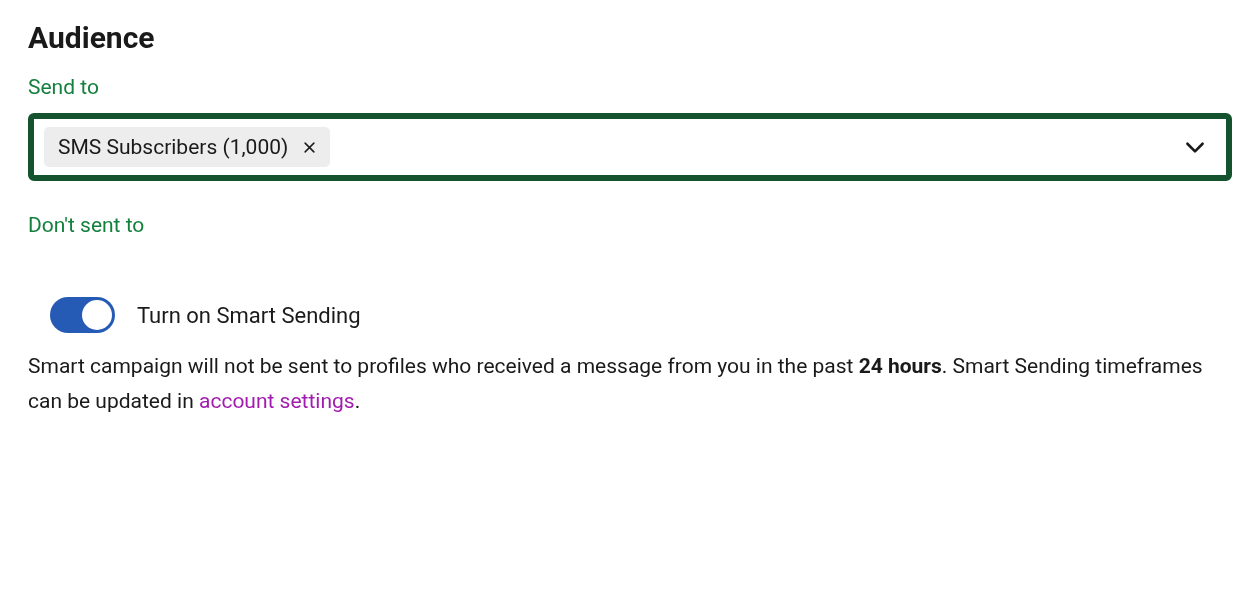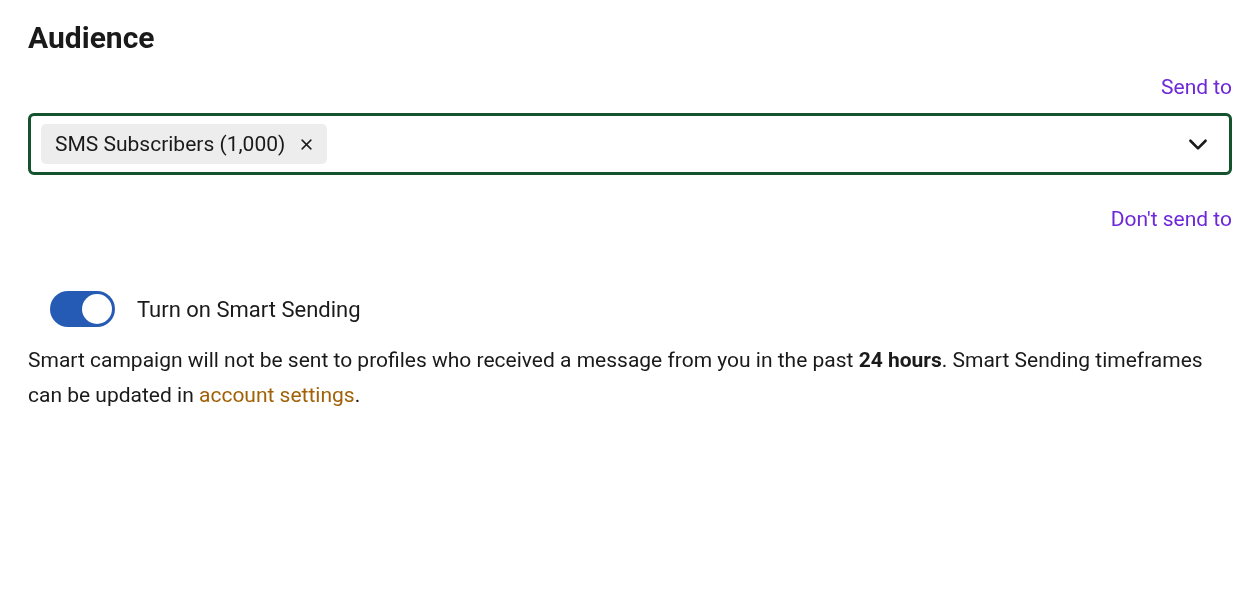--- a/index.html
+++ b/index.html
@@ -25,9 +25,8 @@
     .field-label {
       font-size: 21px;
       font-weight: 400;
-      color: #6d28d9;
+      color: #15803d;
       margin-bottom: 14px;
-      text-align: right;
     }
     .multi-select {
       display: flex;

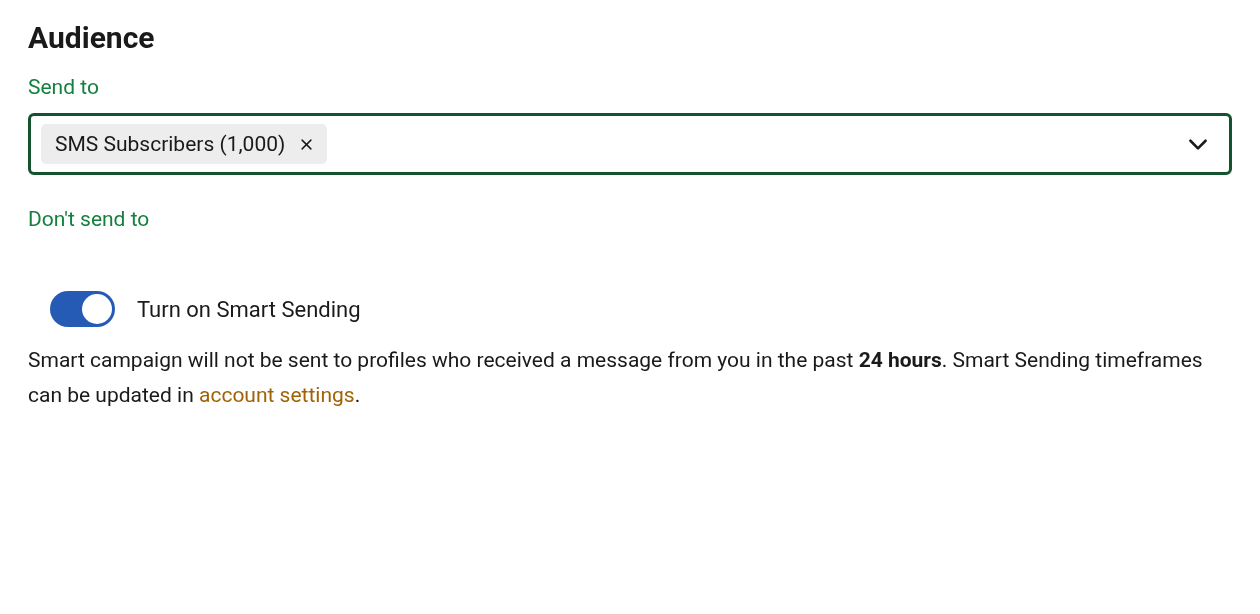--- a/index.html
+++ b/index.html
@@ -33,7 +33,7 @@
       align-items: center;
       justify-content: space-between;
       width: 100%;
-      border: 3px solid #14532d;
+      border: 6px solid #14532d;
       border-radius: 6px;
       padding: 8px 18px 8px 10px;
       background: #fff;

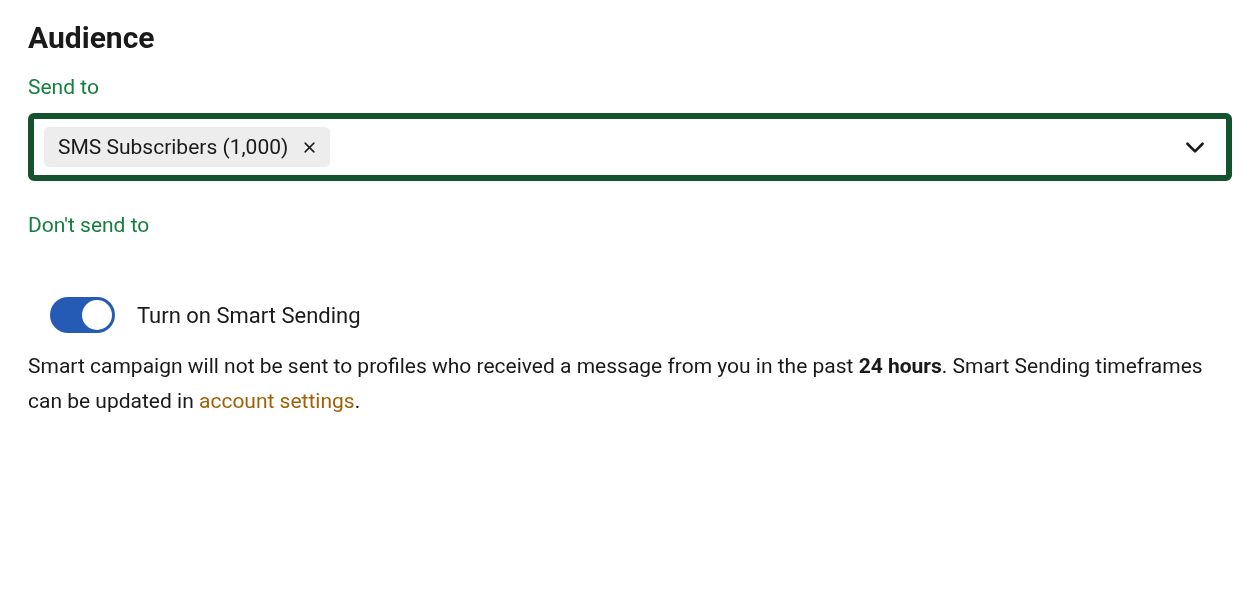--- a/index.html
+++ b/index.html
@@ -153,7 +153,7 @@
 </div>
 
 <div class="field-group">
-  <div class="field-label">Don't send to</div>
+  <div class="field-label">Don't sent to</div>
 </div>
 
 <div class="smart-sending">

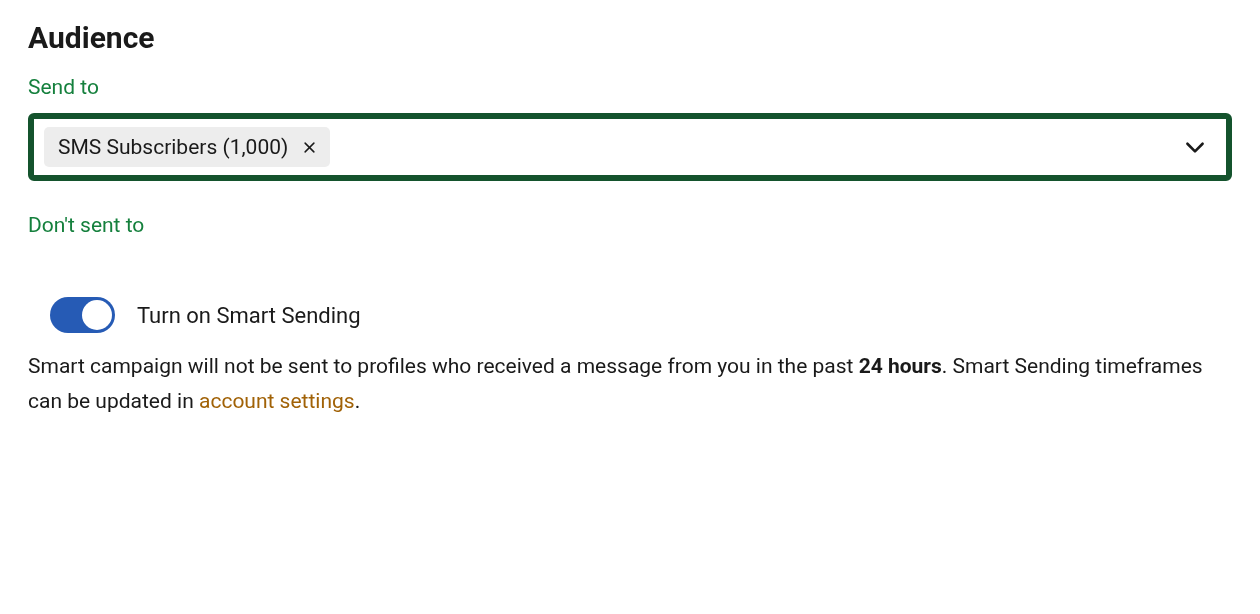--- a/index.html
+++ b/index.html
@@ -121,7 +121,7 @@
       text-align: right;
     }
     .smart-description .link {
-      color: #a16207;
+      color: #a21caf;
       cursor: pointer;
     }
   </style>

